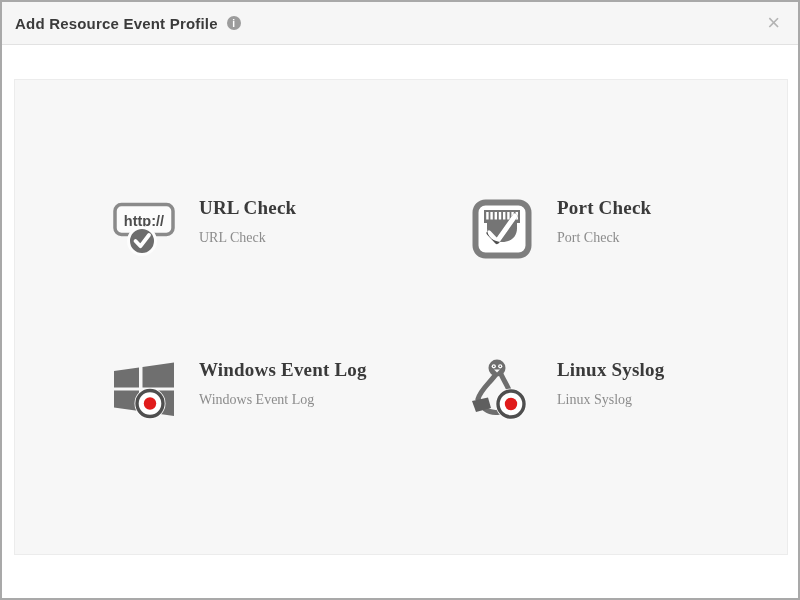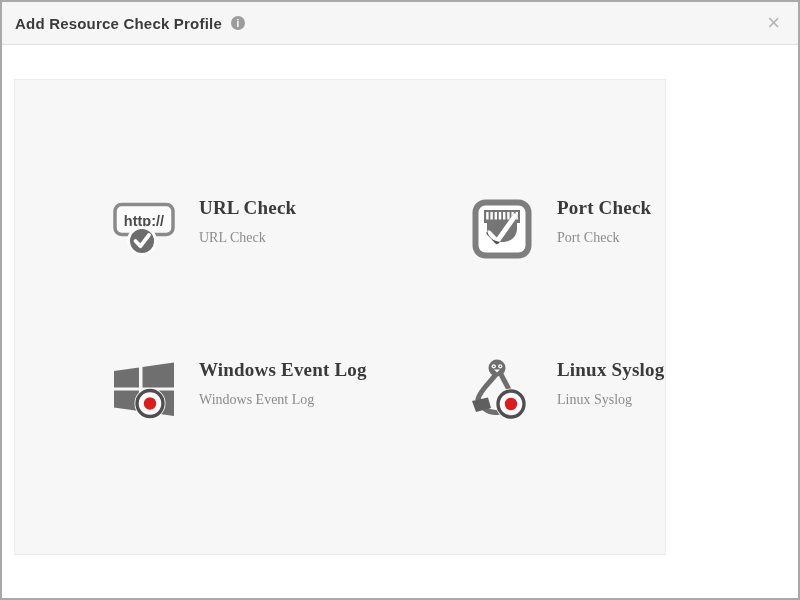--- a/index.html
+++ b/index.html
@@ -111,7 +111,7 @@
 <div class="window">
 
   <div class="header">
-    <span class="header-title">Add Resource Check Profile</span>
+    <span class="header-title">Add Resource Event Profile</span>
     <span class="info-icon">i</span>
     <span class="close-btn">×</span>
   </div>

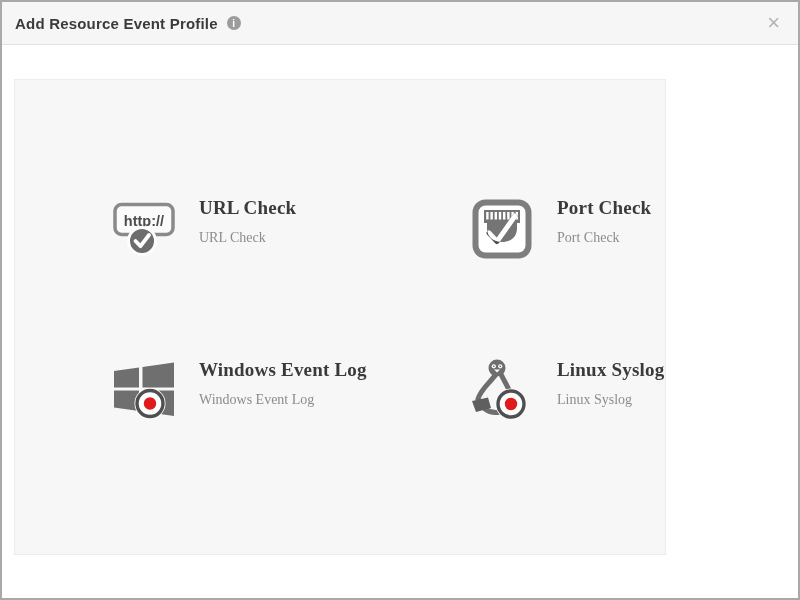--- a/index.html
+++ b/index.html
@@ -64,7 +64,7 @@
     position: absolute;
     left: 12px;
     top: 77px;
-    width: 652px;
+    width: 774px;
     height: 476px;
     background: #f7f7f7;
     border: 1px solid #ececec;

